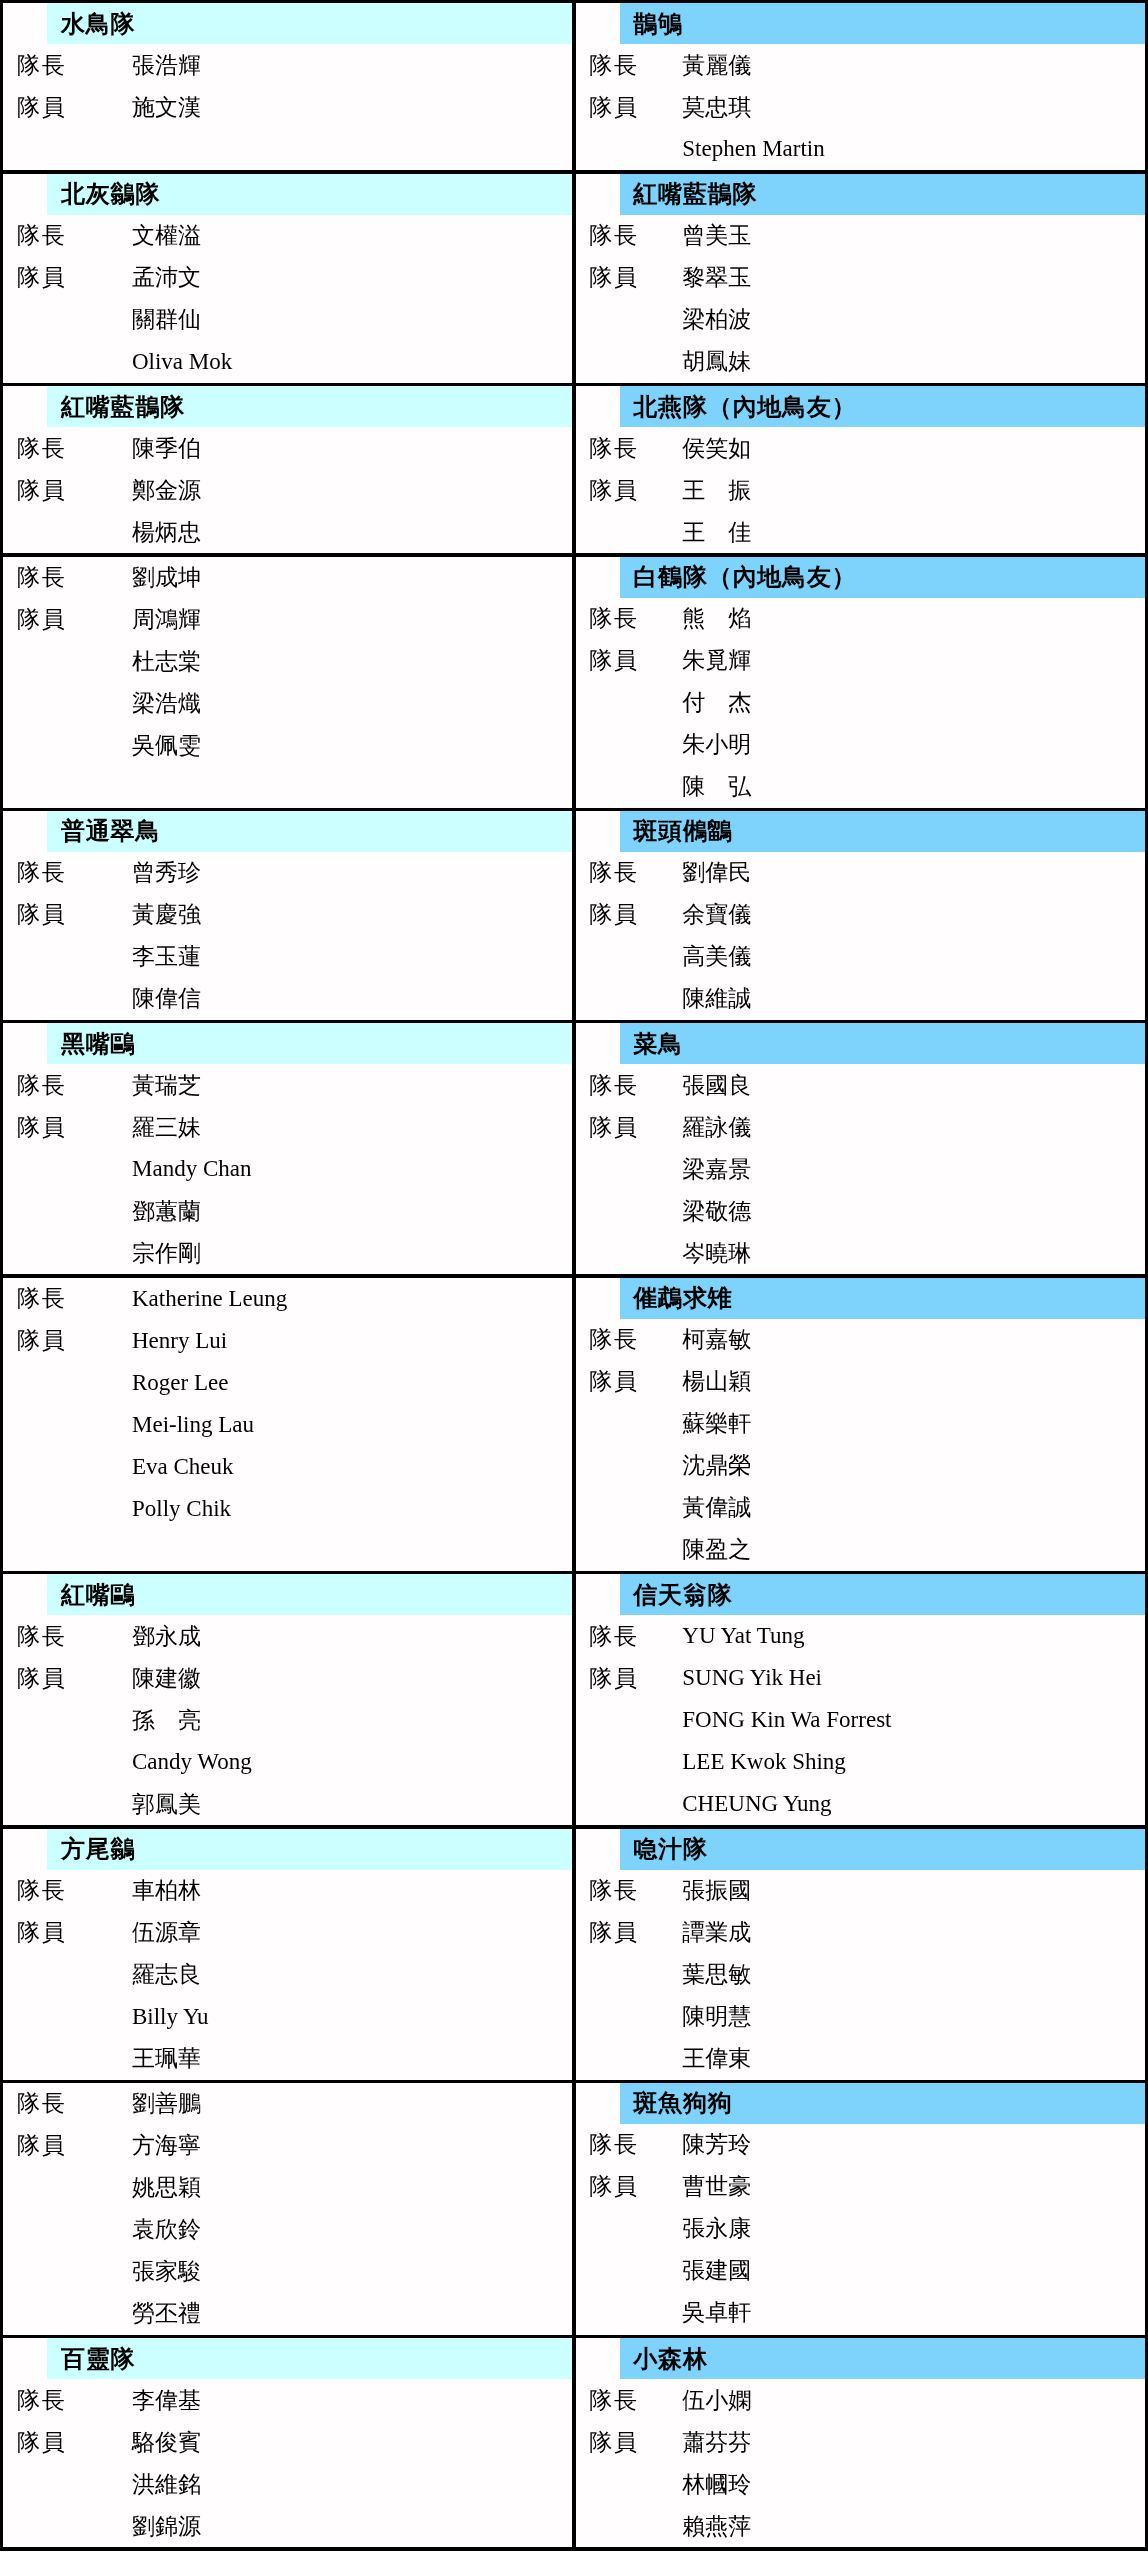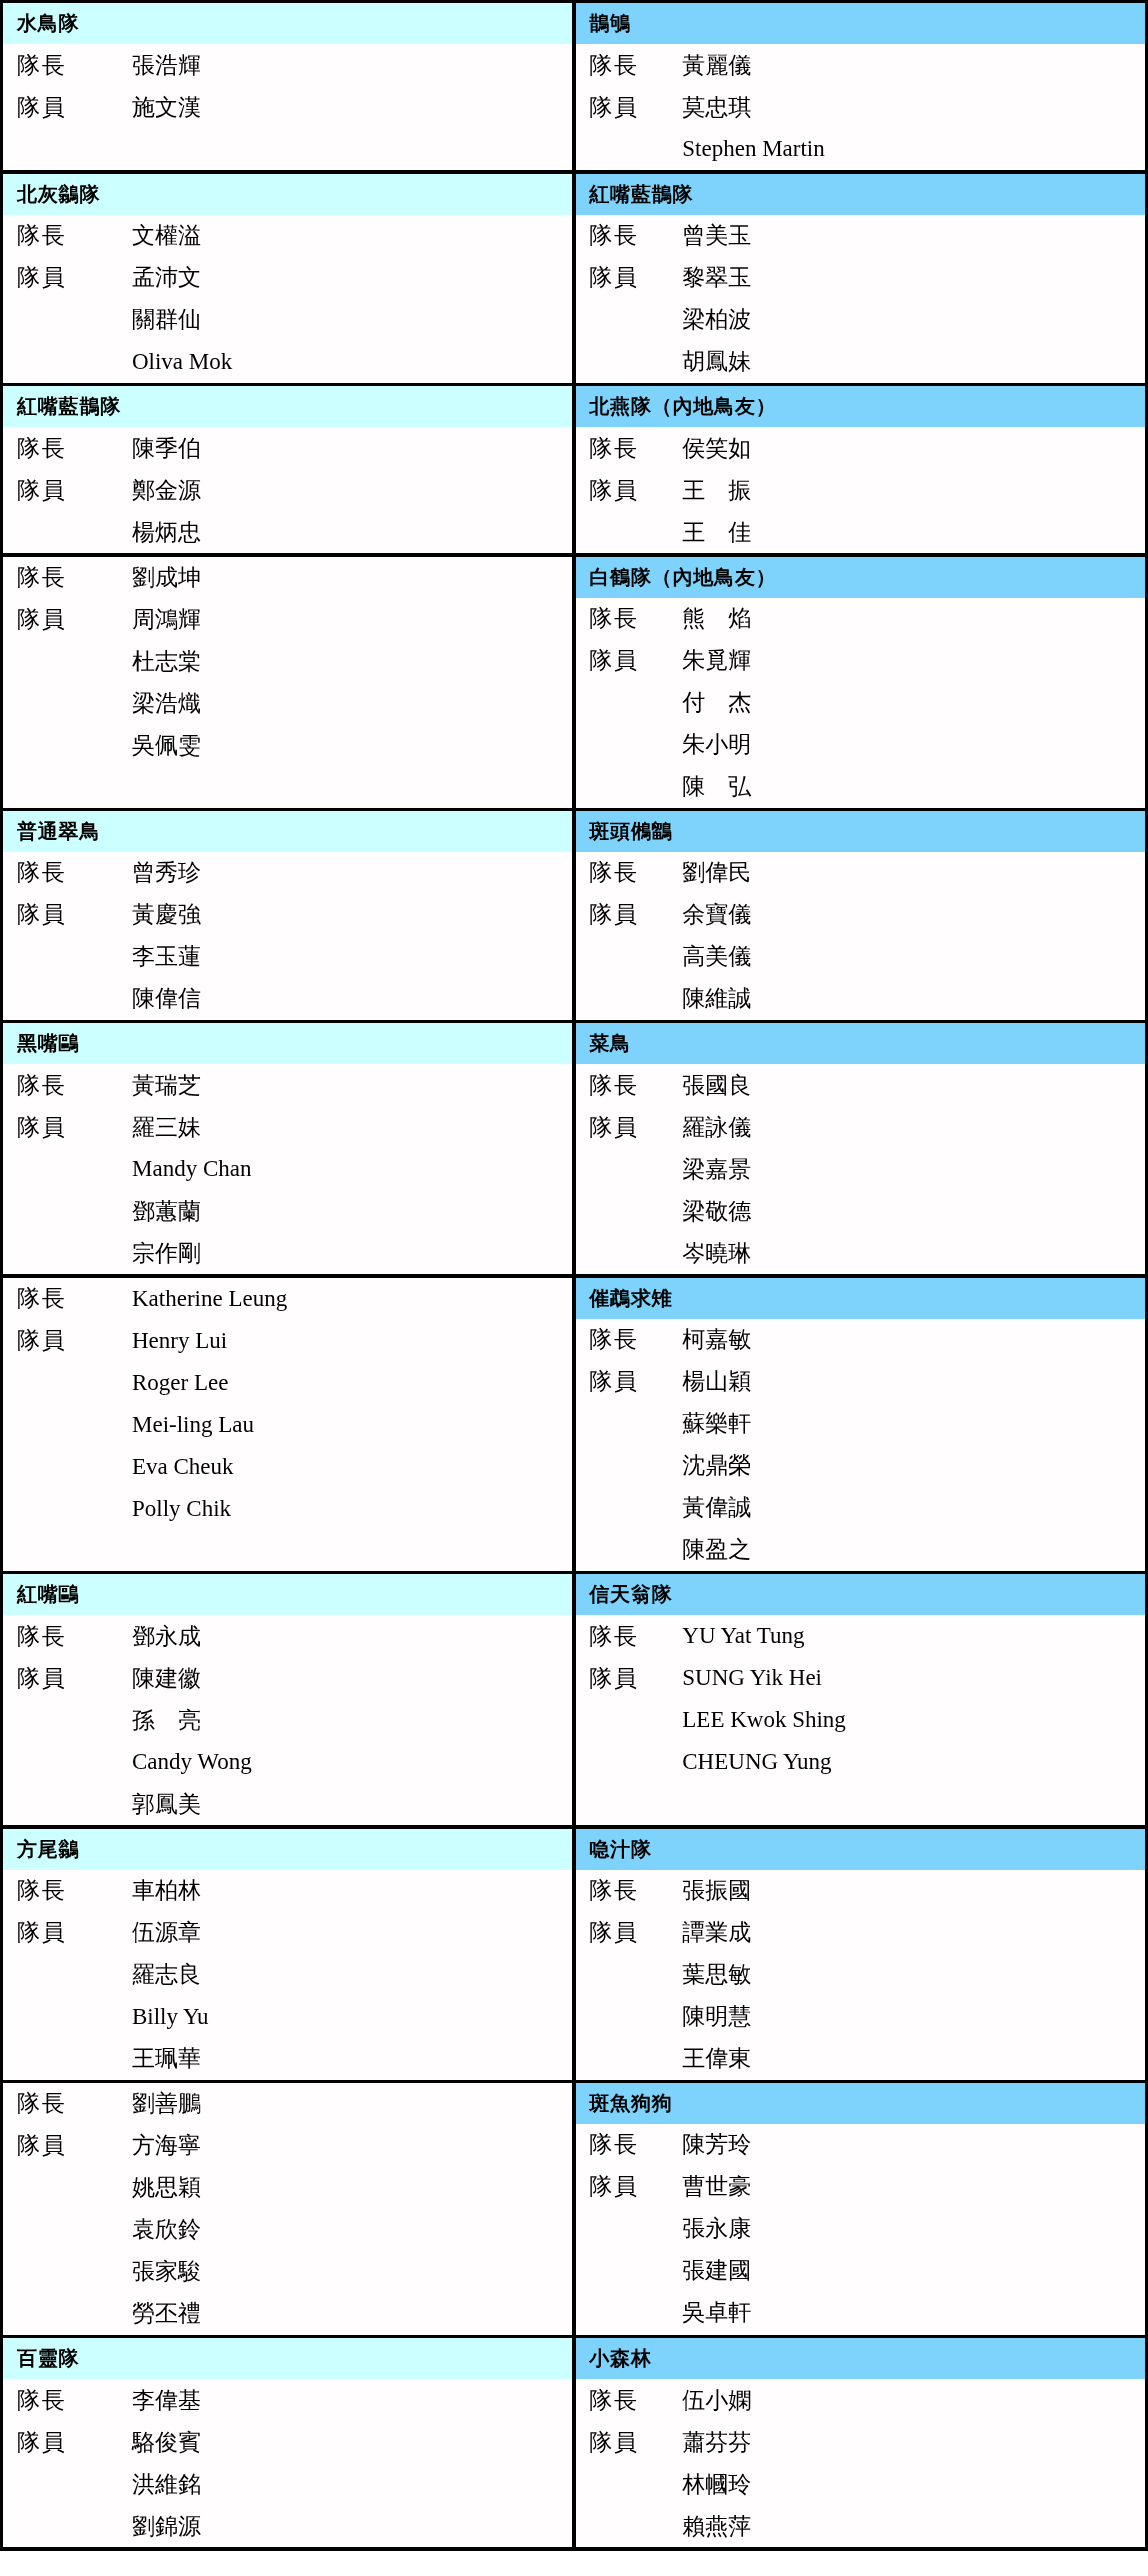--- a/index.html
+++ b/index.html
@@ -21,8 +21,9 @@
     align-items:center;
     padding-left:13.6px;
     font-weight:bold;
-    font-size:20px;
+    font-size:24px;
     letter-spacing:0.8px;
+    margin-left:44px;
   }
   .cell.left  .hdr{background:#ccffff;}
   .cell.right .hdr{background:#7dd3fc;}

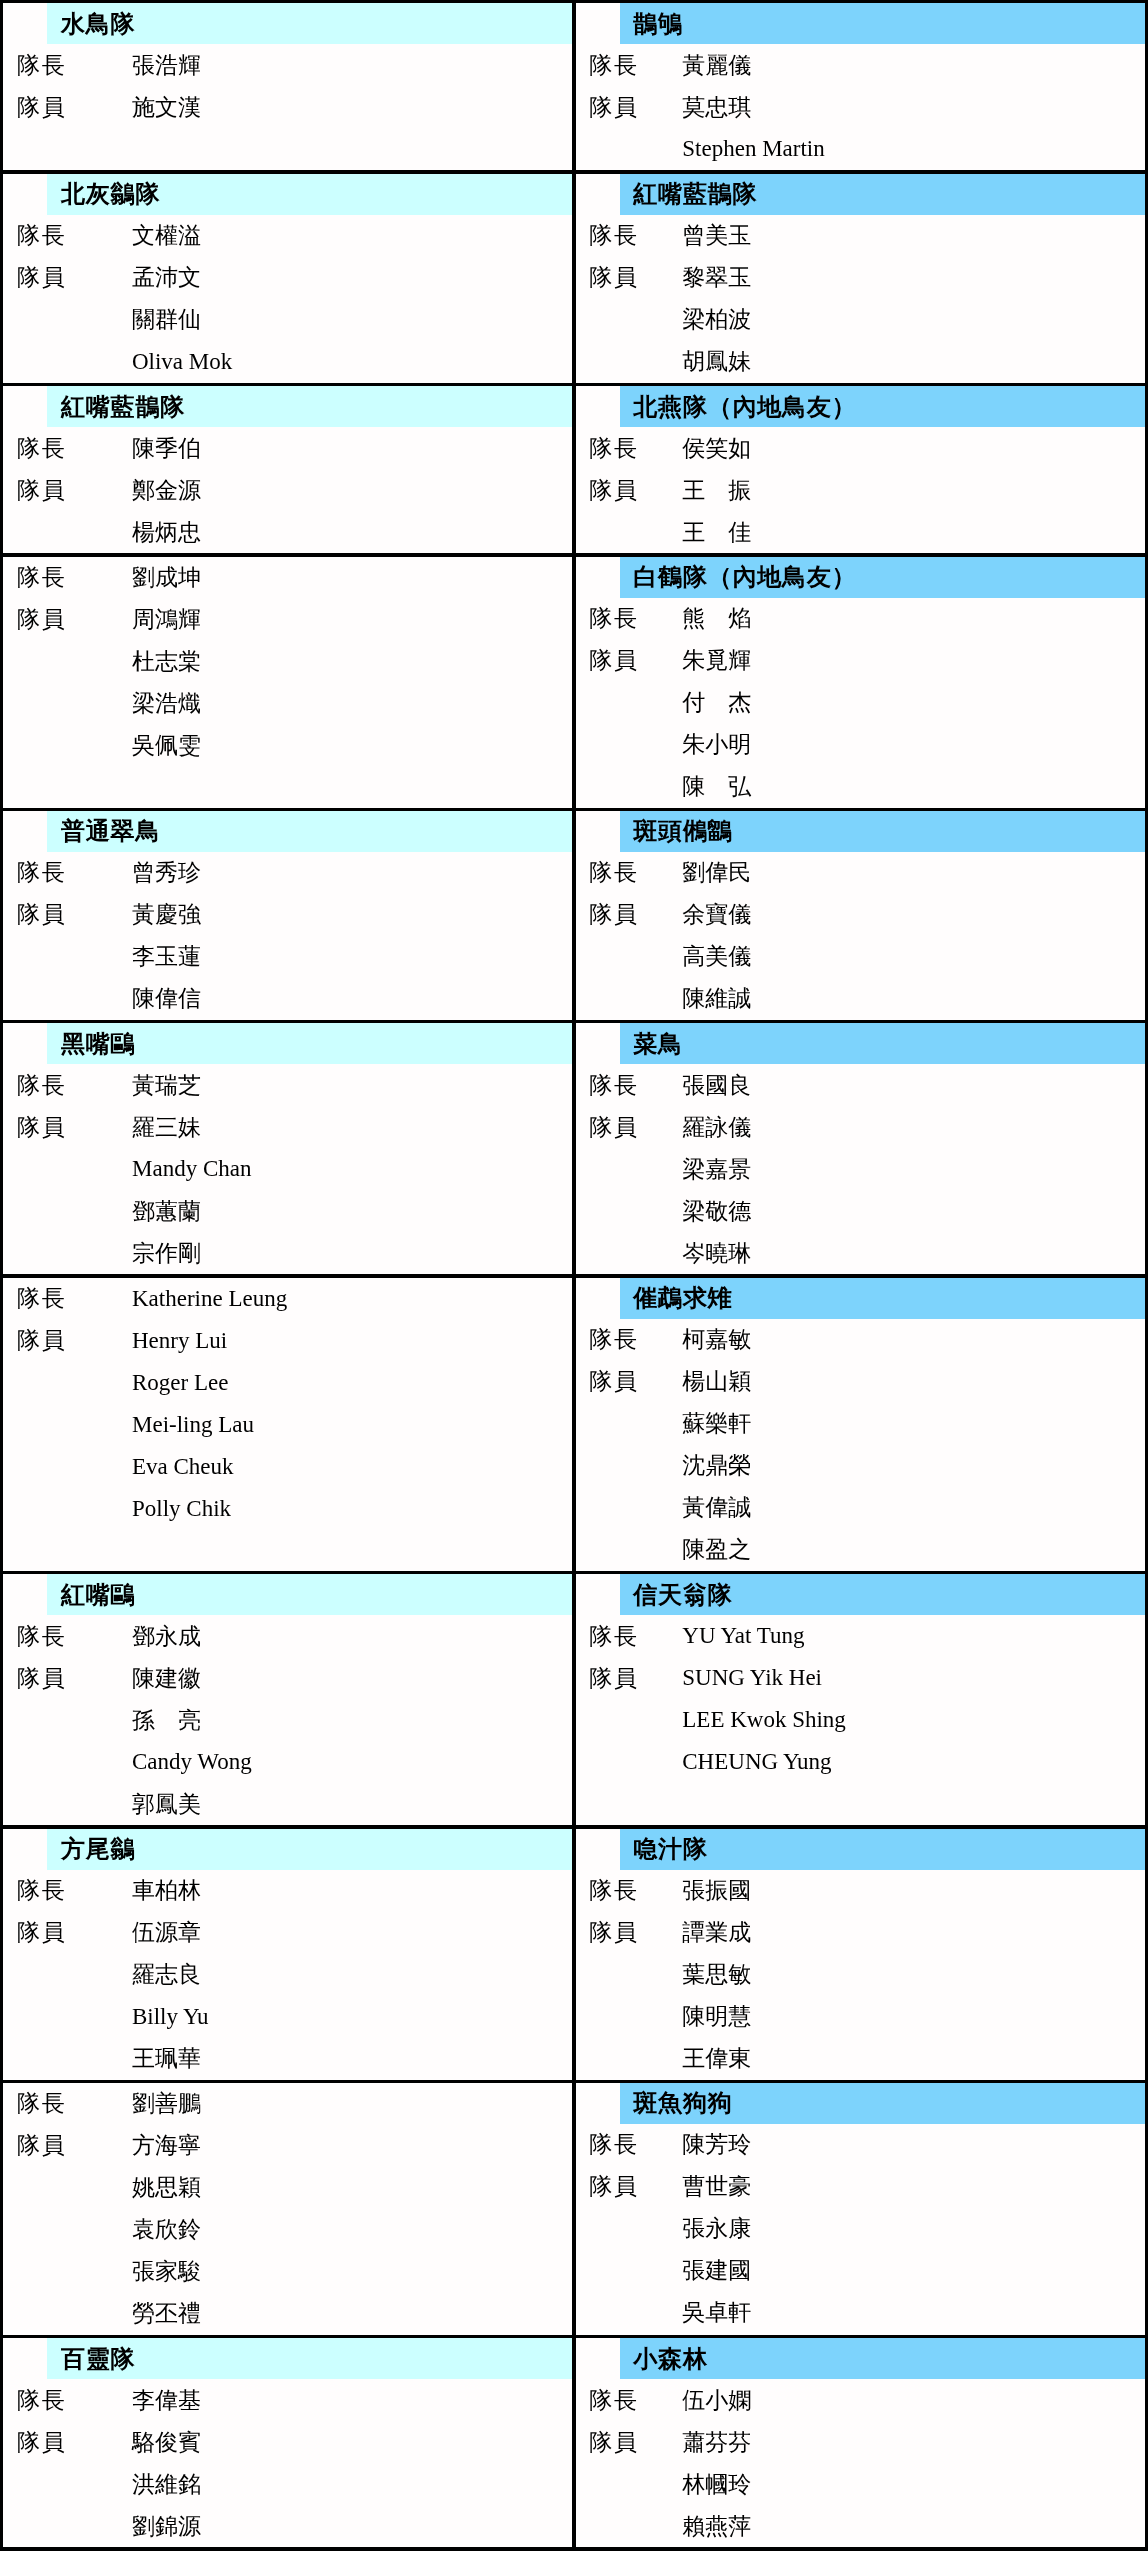--- a/index.html
+++ b/index.html
@@ -384,6 +384,10 @@
       </div>
       <div class="row">
         <span class="lbl"></span>
+        <span class="nm">FONG Kin Wa Forrest</span>
+      </div>
+      <div class="row">
+        <span class="lbl"></span>
         <span class="nm">LEE Kwok Shing</span>
       </div>
       <div class="row">

